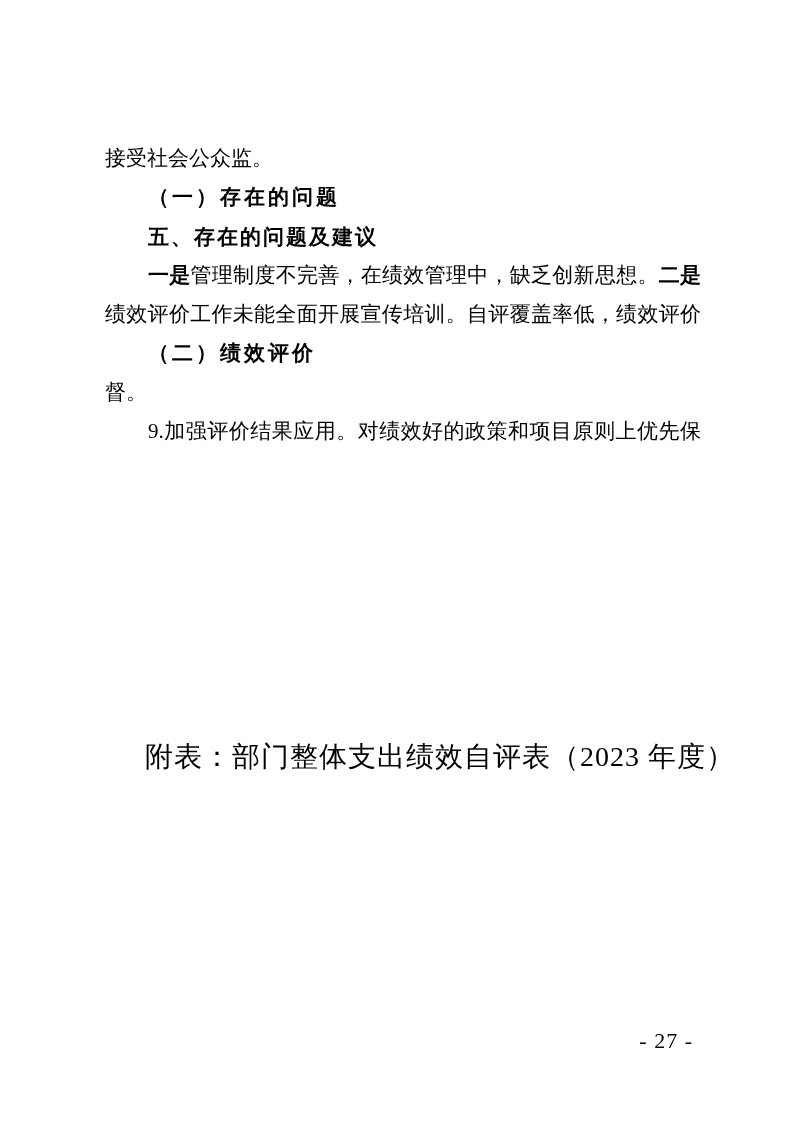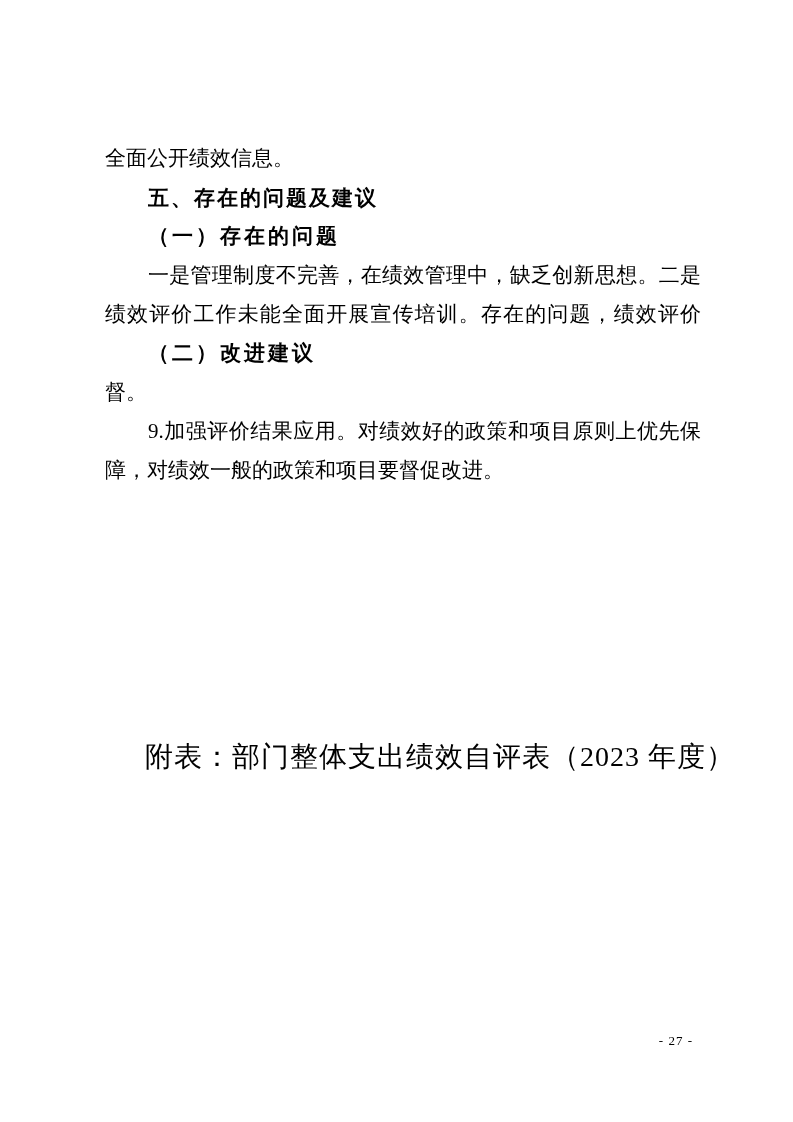--- a/index.html
+++ b/index.html
@@ -78,7 +78,7 @@
 
   <div class="textblock">
 
-    <div class="line body-font">全面公开绩效信息。</div>
+    <div class="line body-font">接受社会公众监。</div>
 
     <div class="line heading-hei indent">五、存在的问题及建议</div>
 

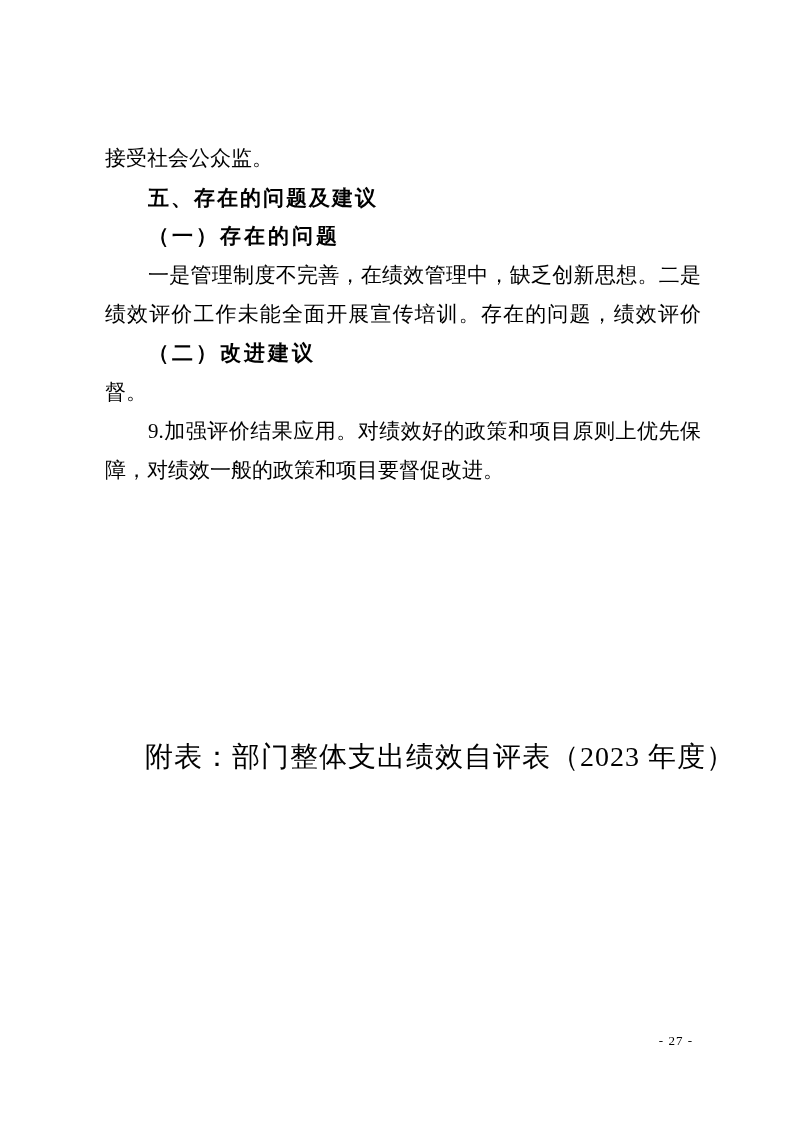--- a/index.html
+++ b/index.html
@@ -80,9 +80,9 @@
 
     <div class="line body-font">接受社会公众监。</div>
 
+    <div class="line heading-kai indent">（一）存在的问题</div>
+
     <div class="line heading-hei indent">五、存在的问题及建议</div>
-
-    <div class="line heading-kai indent">（一）存在的问题</div>
 
     <div class="line body-font indent justify"><span class="lead">一是</span><span>管理制度不完善，在绩效管理中，缺乏创新思想。</span><span class="lead">二是</span></div>
 

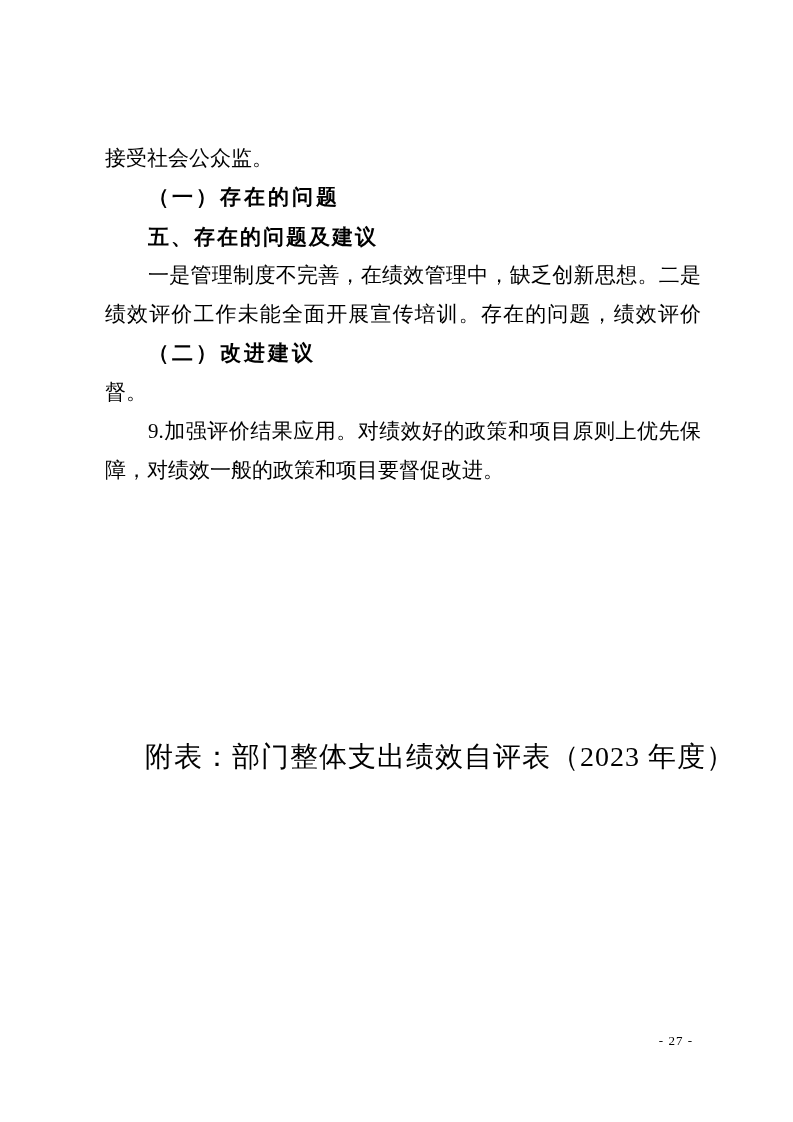--- a/index.html
+++ b/index.html
@@ -50,7 +50,7 @@
     text-align-last: justify;
   }
   .lead {
-    font-weight: normal;
+    font-weight: bold;
   }
   .appendix {
     position: absolute;

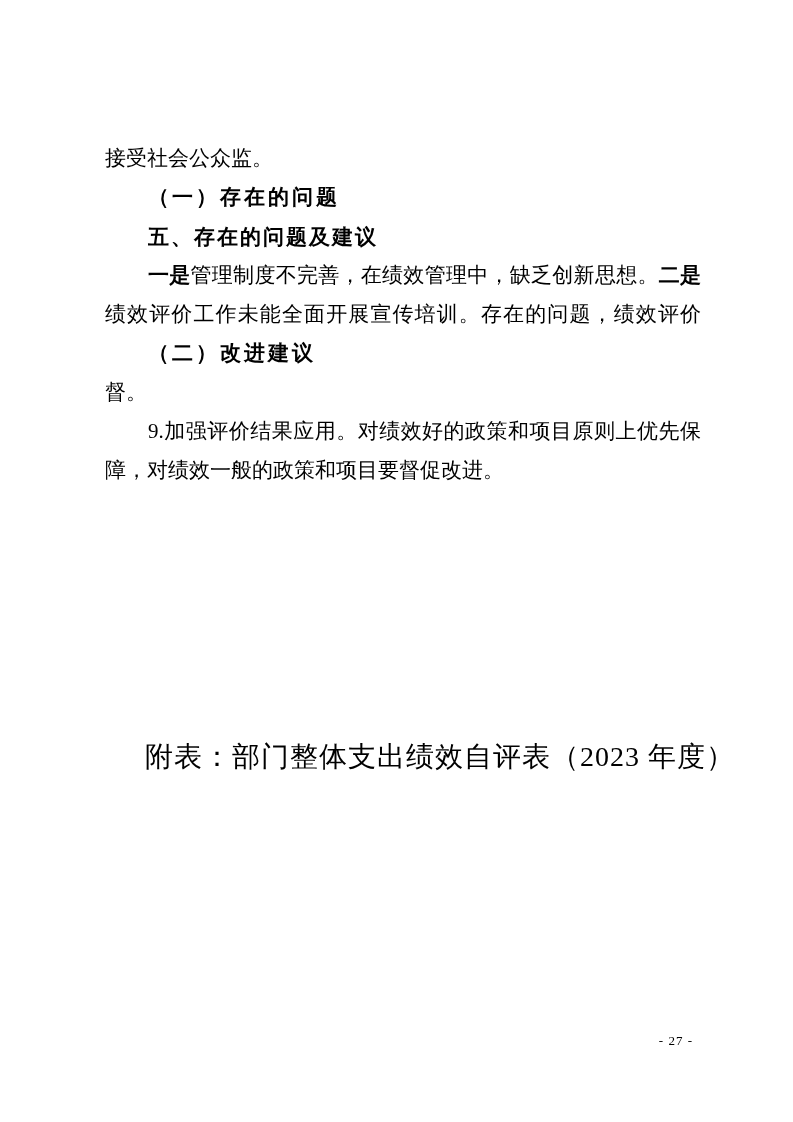--- a/index.html
+++ b/index.html
@@ -86,7 +86,7 @@
 
     <div class="line body-font indent justify"><span class="lead">一是</span><span>管理制度不完善，在绩效管理中，缺乏创新思想。</span><span class="lead">二是</span></div>
 
-    <div class="line body-font justify">绩效评价工作未能全面开展宣传培训。存在的问题，绩效评价</div>
+    <div class="line body-font justify">绩效评价工作未能全面开展宣传培训。自评覆盖率低，绩效评价</div>
 
 
     <div class="line heading-kai indent">（二）改进建议</div>

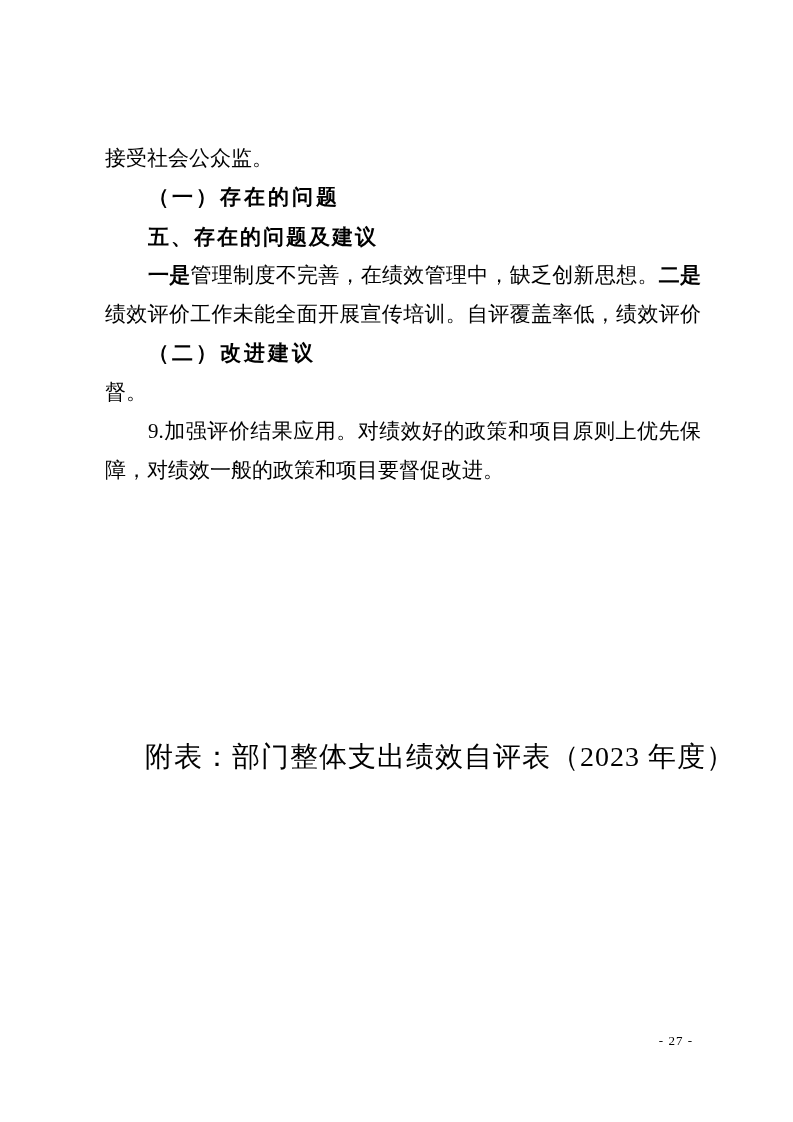--- a/index.html
+++ b/index.html
@@ -89,7 +89,7 @@
     <div class="line body-font justify">绩效评价工作未能全面开展宣传培训。自评覆盖率低，绩效评价</div>
 
 
-    <div class="line heading-kai indent">（二）改进建议</div>
+    <div class="line heading-kai indent">（二）绩效评价</div>
 
 
     <div class="line body-font">督。</div>

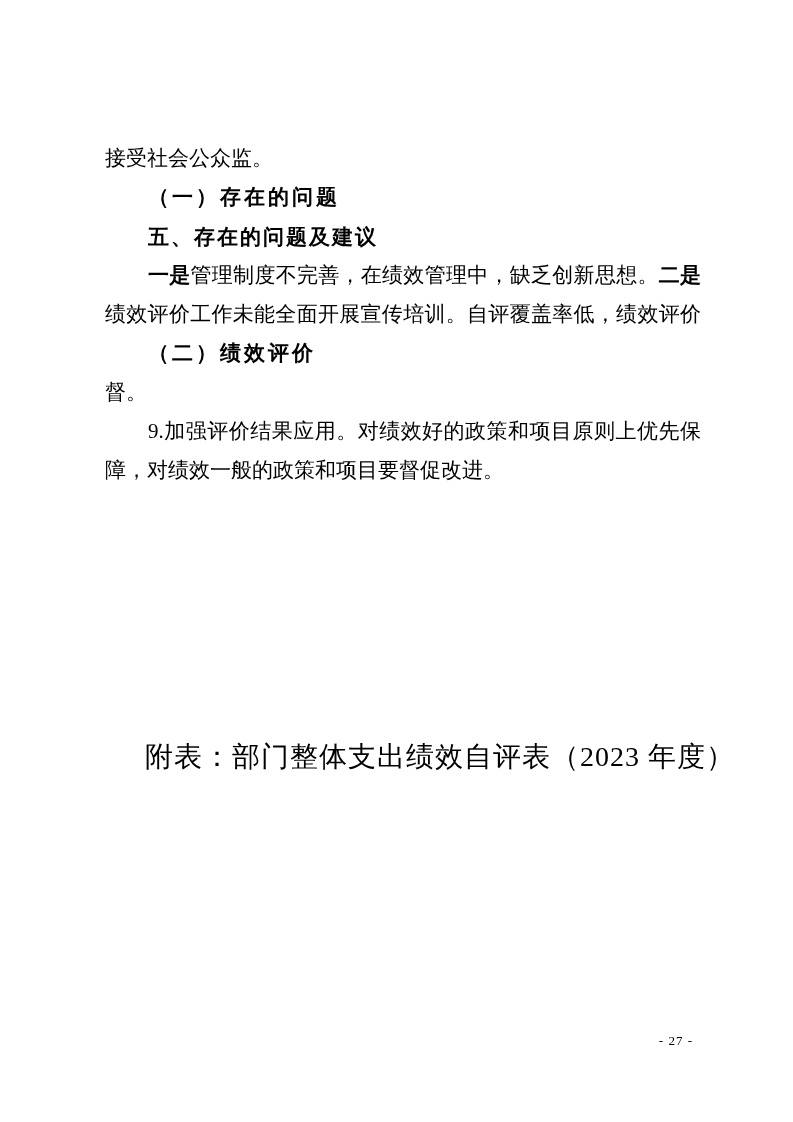--- a/index.html
+++ b/index.html
@@ -96,7 +96,6 @@
 
     <div class="line body-font indent justify">9.加强评价结果应用。对绩效好的政策和项目原则上优先保</div>
 
-    <div class="line body-font">障，对绩效一般的政策和项目要督促改进。</div>
 
   </div>
 

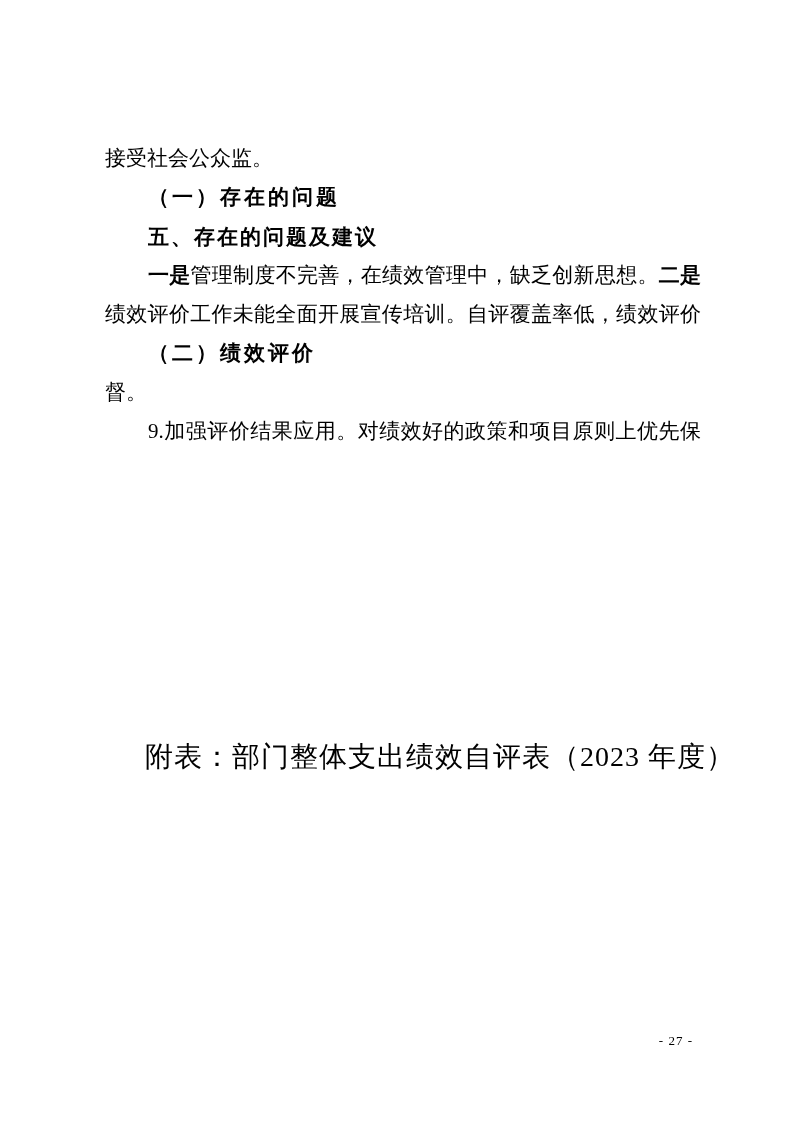--- a/index.html
+++ b/index.html
@@ -66,7 +66,7 @@
     top: 1028px;
     right: 100px;
     font-family: "Liberation Serif", "DejaVu Serif", serif;
-    font-size: 13px;
+    font-size: 22px;
     line-height: 26px;
     letter-spacing: 1px;
   }

